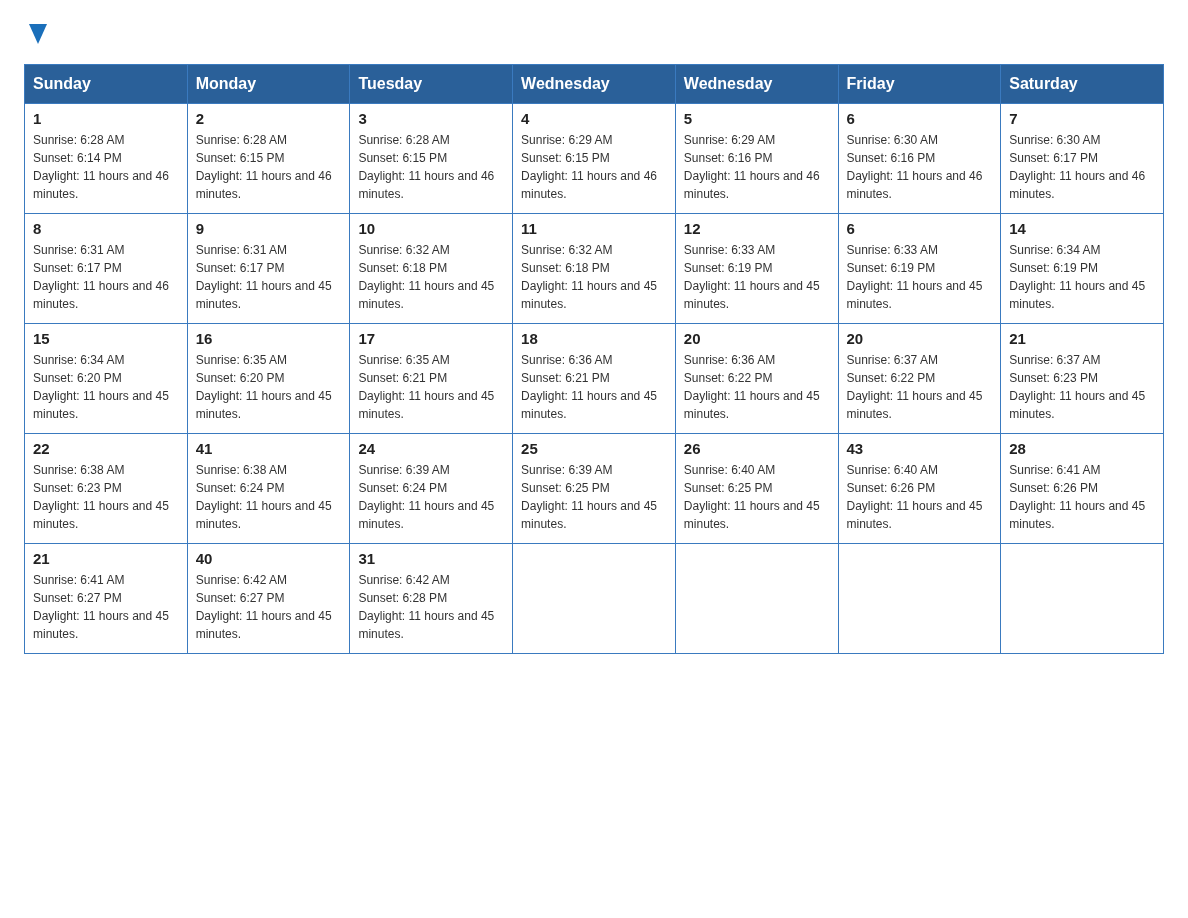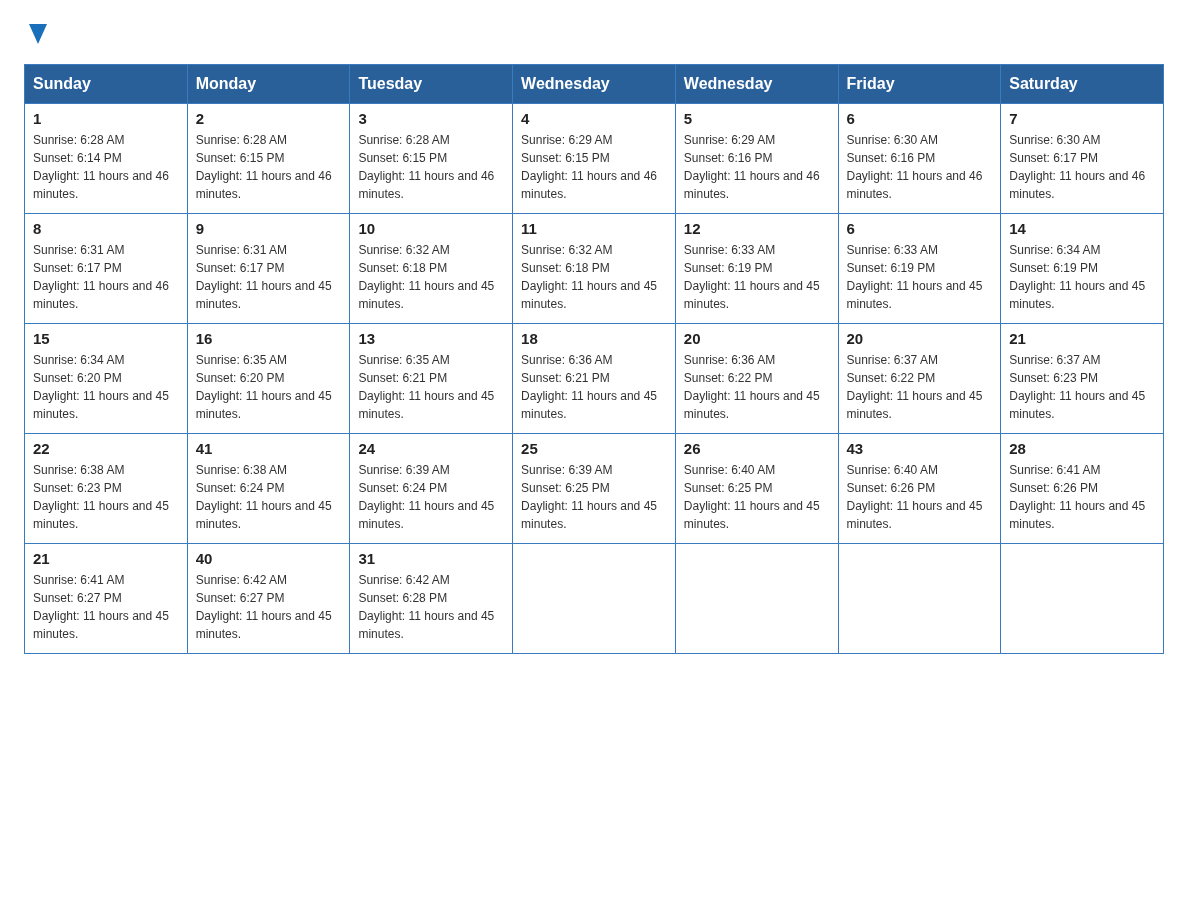--- a/index.html
+++ b/index.html
@@ -190,7 +190,7 @@
         <div class="day-info">Sunrise: 6:35 AM<br>Sunset: 6:20 PM<br>Daylight: 11 hours and 45 minutes.</div>
         </td>
         <td>
-          <div class="day-number">13</div>
+          <div class="day-number">17</div>
         <div class="day-info">Sunrise: 6:35 AM<br>Sunset: 6:21 PM<br>Daylight: 11 hours and 45 minutes.</div>
         </td>
         <td>

